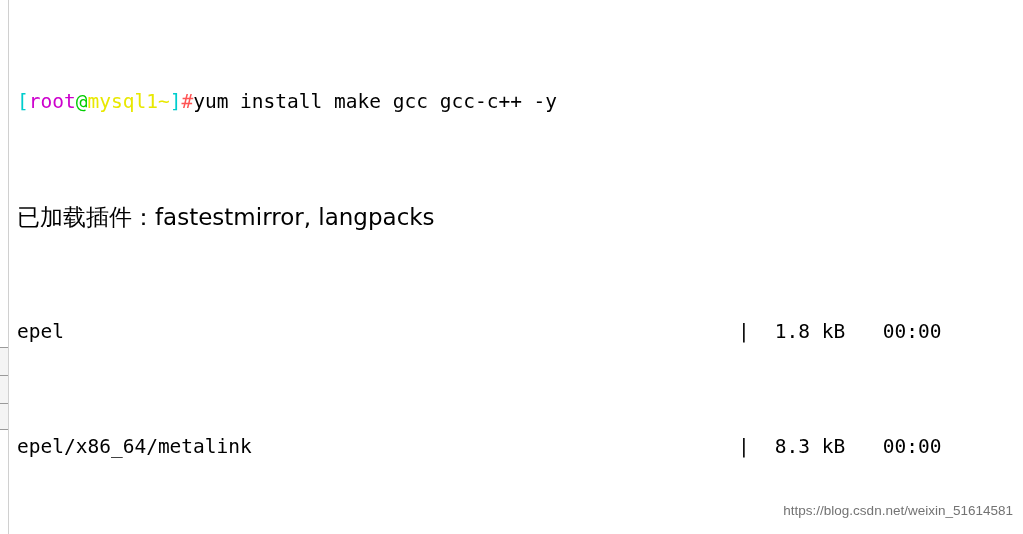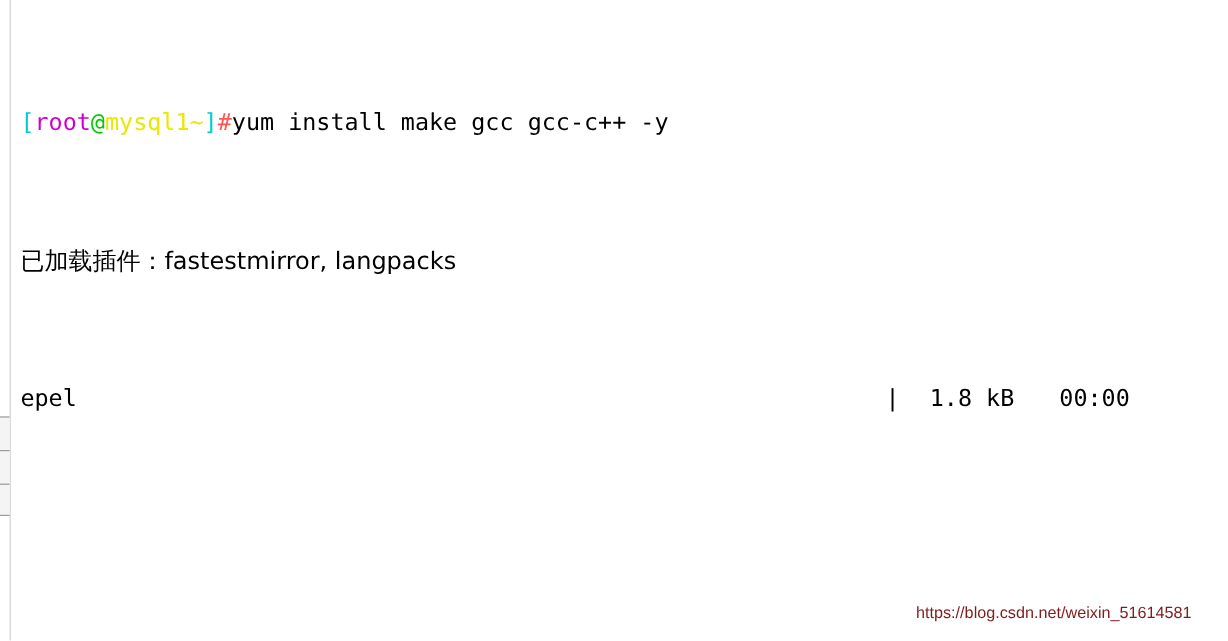--- a/index.html
+++ b/index.html
@@ -62,7 +62,7 @@
   .red     { color: #ff5555; }
   .han {
     font-family: "DejaVu Sans", "Liberation Sans", sans-serif;
-    font-size: 20px;
+    font-size: 23px;
   }
   #watermark {
     position: absolute;

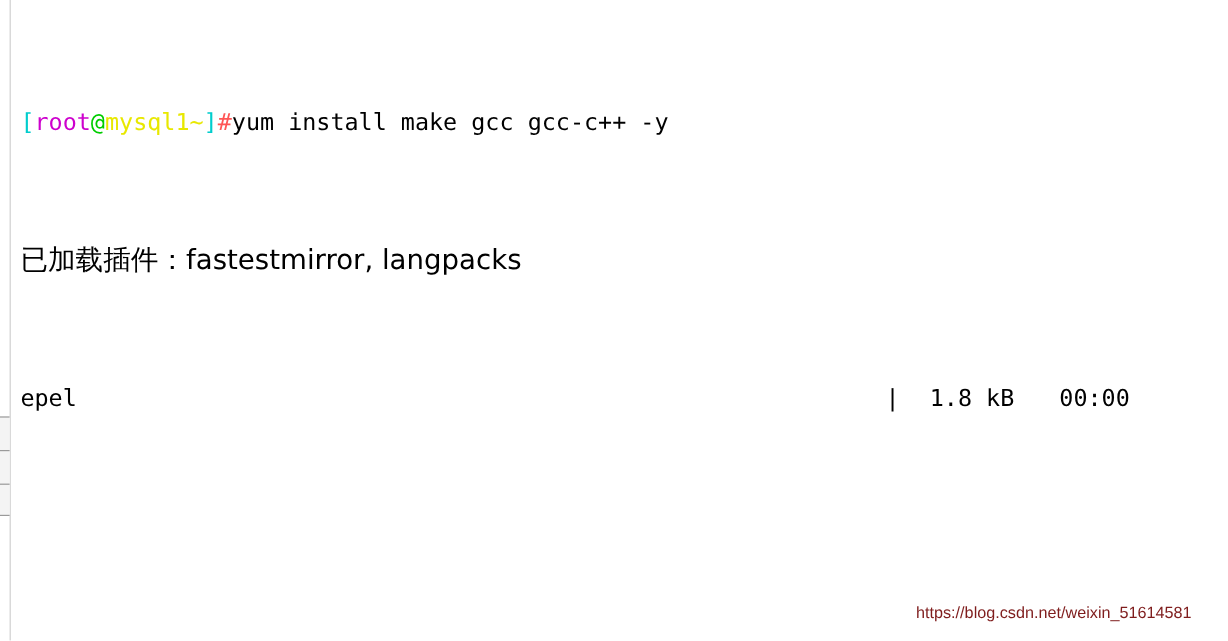--- a/index.html
+++ b/index.html
@@ -94,6 +94,7 @@
 
     <div class="line"><span style="display:inline-block;width:721px">epel</span><span>|</span><span style="display:inline-block;width:25px"></span><span style="display:inline-block;width:108px">1.8 kB</span><span>00:00</span></div>
 
+    <div class="line"><span style="display:inline-block;width:721px">epel/x86_64/metalink</span><span>|</span><span style="display:inline-block;width:25px"></span><span style="display:inline-block;width:108px">8.3 kB</span><span>00:00</span></div>
 
     
 

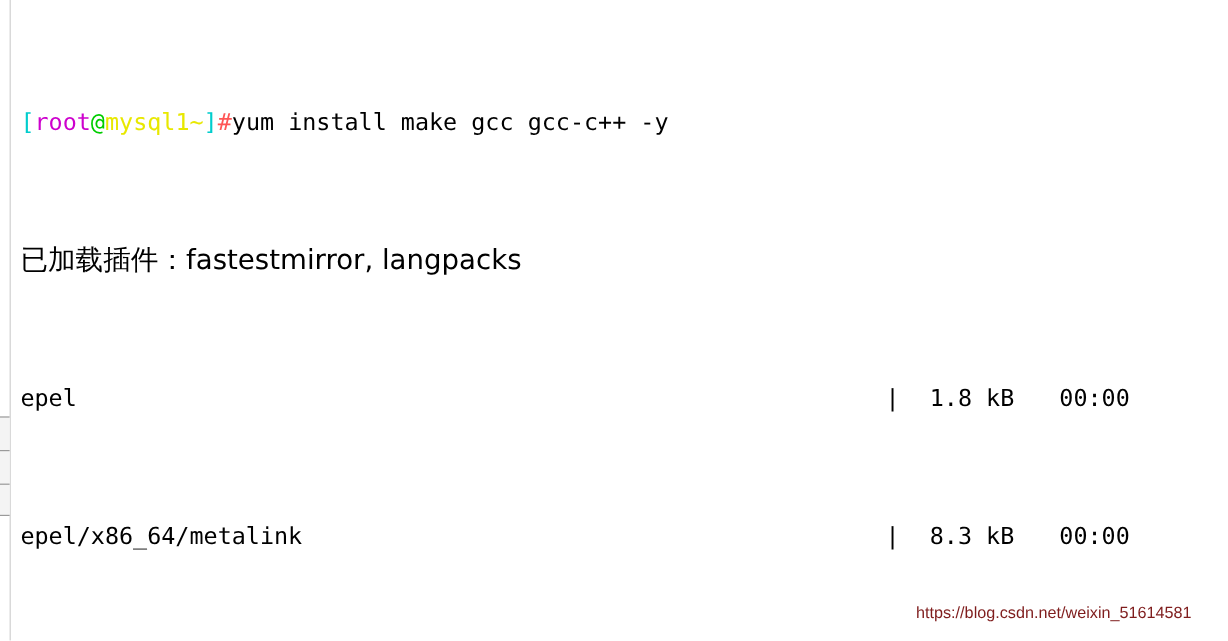--- a/index.html
+++ b/index.html
@@ -66,11 +66,11 @@
   }
   #watermark {
     position: absolute;
-    right: 30px;
+    right: 10px;
     top: 503px;
     font-family: "Liberation Sans", sans-serif;
     font-size: 13.5px;
-    color: #7f1d1d;
+    color: #737373;
     white-space: pre;
   }
 </style>

